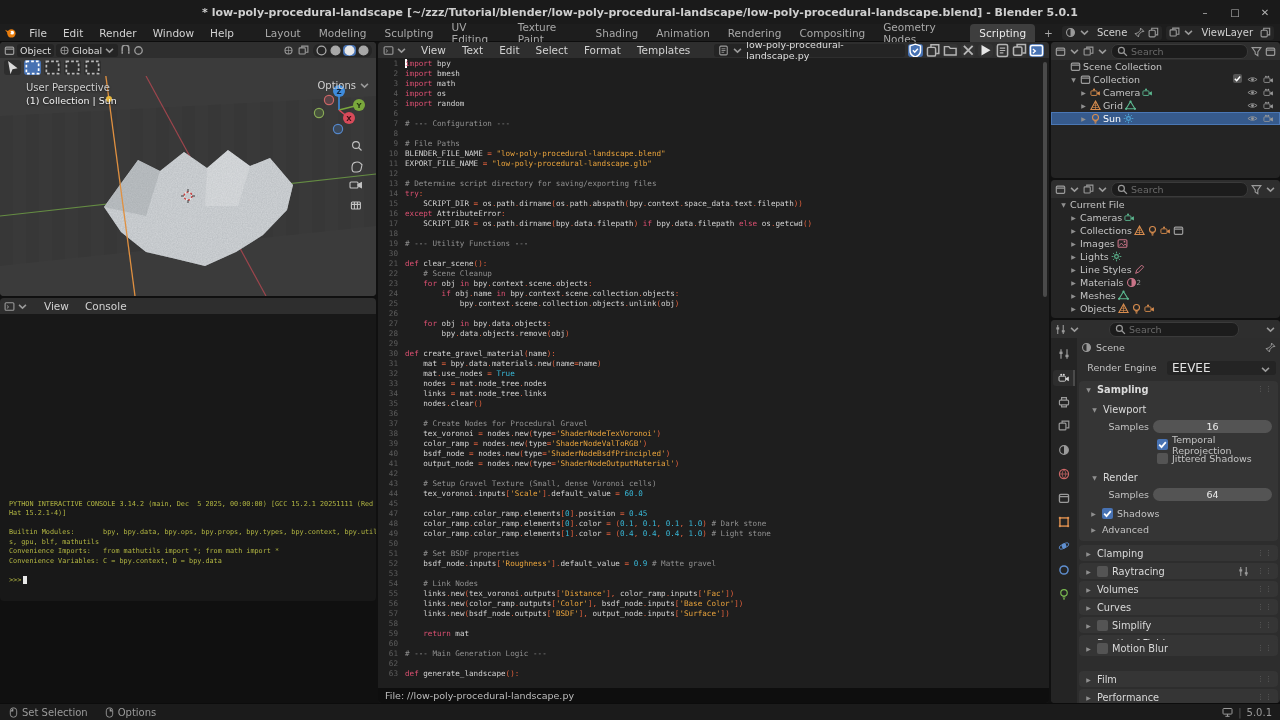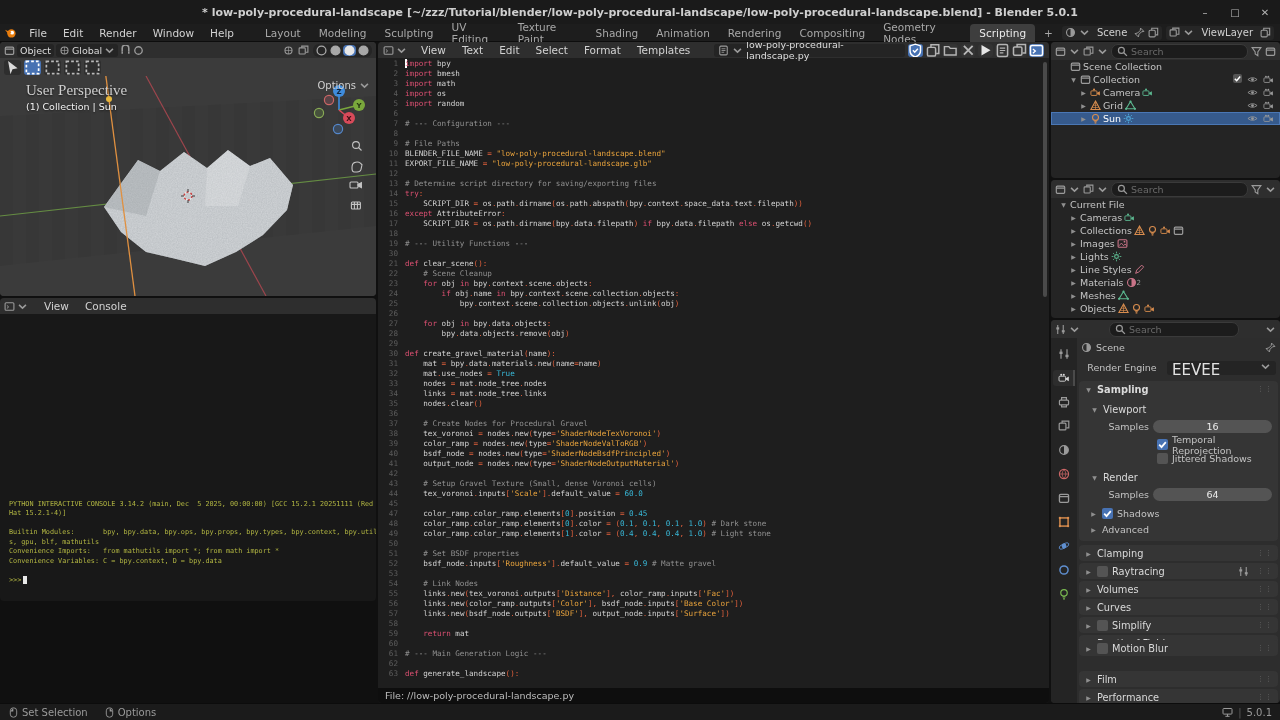--- a/index.html
+++ b/index.html
@@ -41,7 +41,7 @@
   .shade{width:13px;height:11px;border-radius:4px;display:flex;align-items:center;justify-content:center;color:#a8a8a8;}
   .shade.active{background:#4772b3;color:#e8e8e8;}
   #vp-overlay{position:absolute;left:26px;top:40px;text-shadow:0 1px 2px rgba(0,0,0,.6);}
-  #vp-persp{font-size:15px;color:#cfcfcf;font-family:Liberation Serif, serif;}
+  #vp-persp{font-size:10px;color:#cfcfcf;}
   #vp-ctx{font-size:9.5px;color:#f2f2f2;margin-top:2px;}
   #vp-options{position:absolute;right:6px;top:38px;display:flex;align-items:center;gap:3px;color:#d0d0d0;font-size:10px;}
   #vp-canvas{position:absolute;left:0;top:34px;width:376px;height:220px;}

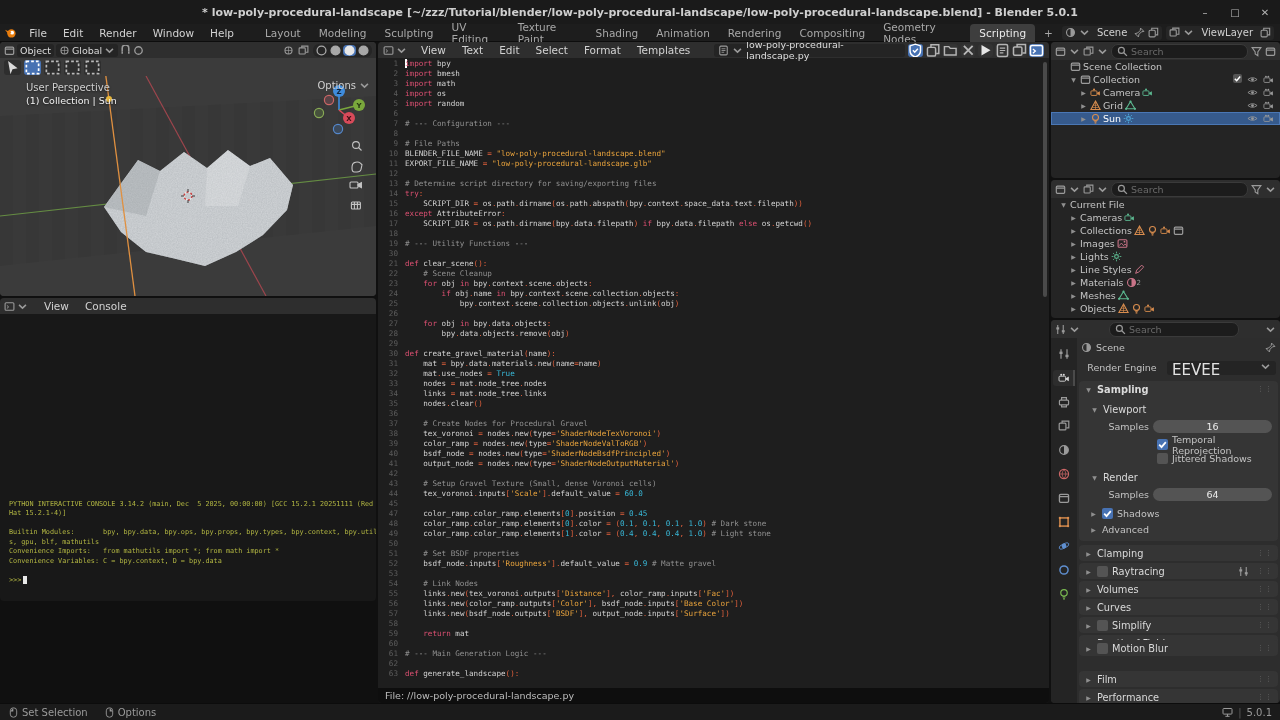--- a/index.html
+++ b/index.html
@@ -94,7 +94,7 @@
   .prow{position:absolute;left:4px;right:4px;display:flex;align-items:center;gap:4px;}
   .plabel{color:#c3c3c3;font-size:9.5px;}
   .pfield{background:#545454;border-radius:7px;height:13px;display:flex;align-items:center;justify-content:center;color:#ececec;font-size:9.5px;}
-  .pdd{background:#242424;border-radius:3px;height:14px;display:flex;align-items:flex-start;color:#e2e2e2;font-size:15px;padding:0 5px;justify-content:space-between;}
+  .pdd{background:#242424;border-radius:3px;height:14px;display:flex;align-items:flex-end;color:#e2e2e2;font-size:12px;padding:0 5px;justify-content:space-between;}
   .panel{position:absolute;left:2px;right:2px;background:#353535;border-radius:4px;}
   .phead{height:16px;display:flex;align-items:center;gap:4px;padding:0 5px;color:#dadada;font-size:9.8px;}
   .pdots{margin-left:auto;color:#6a6a6a;font-size:7px;letter-spacing:1px;}

